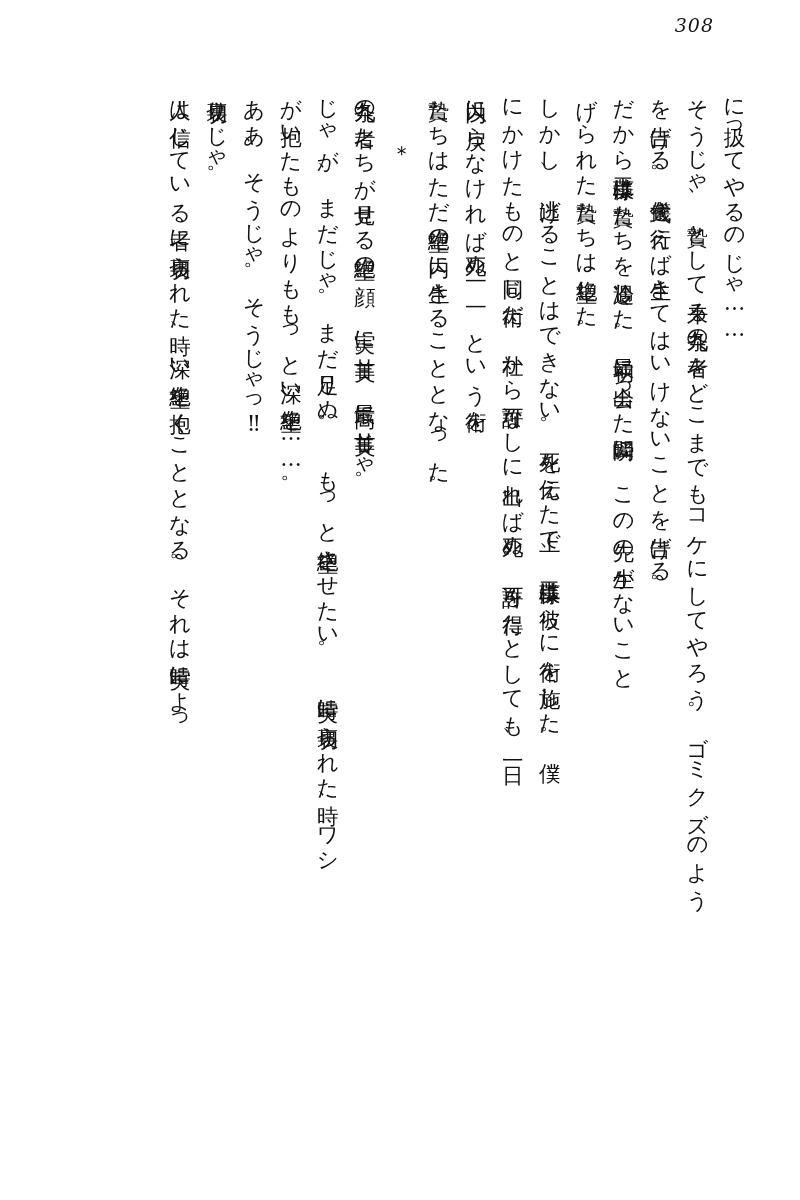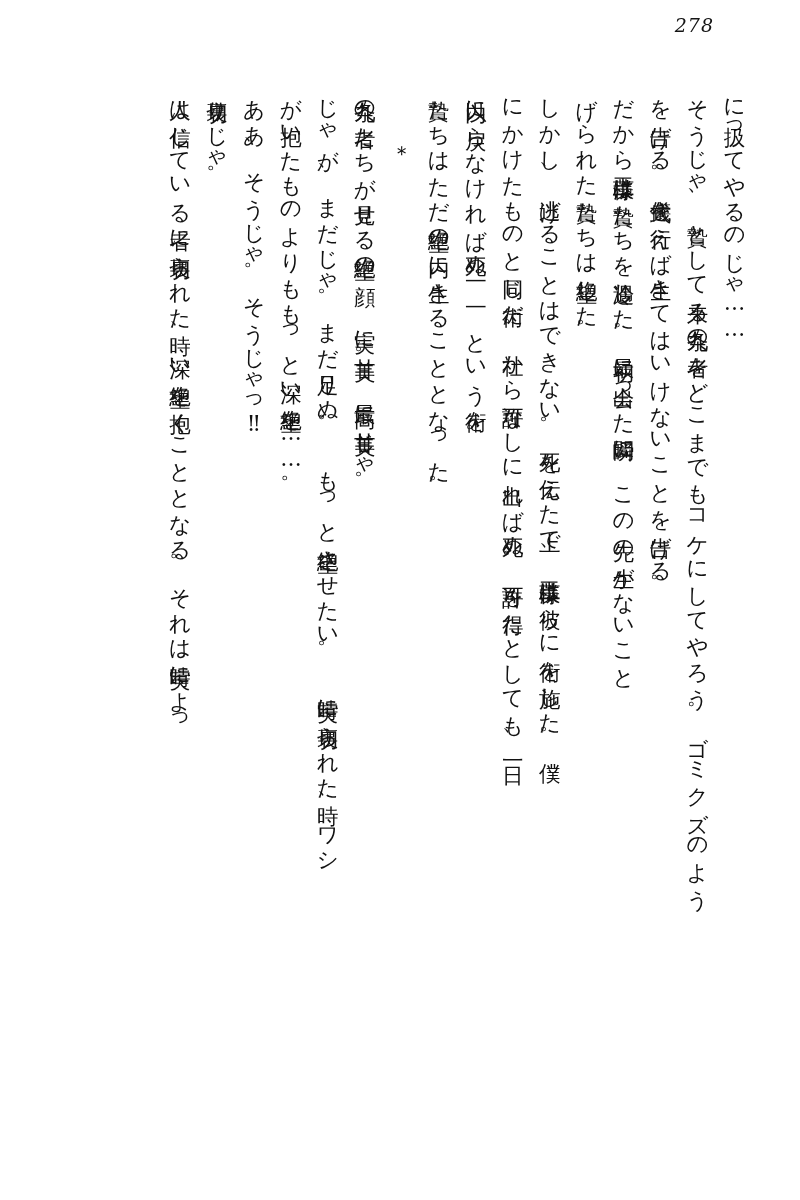--- a/index.html
+++ b/index.html
@@ -66,7 +66,7 @@
 
 <div class="page">
 
-  <div class="page-number">278</div>
+  <div class="page-number">308</div>
 
   <div class="text-body">
     <span class="para">に扱ってやるのじゃ……</span>

